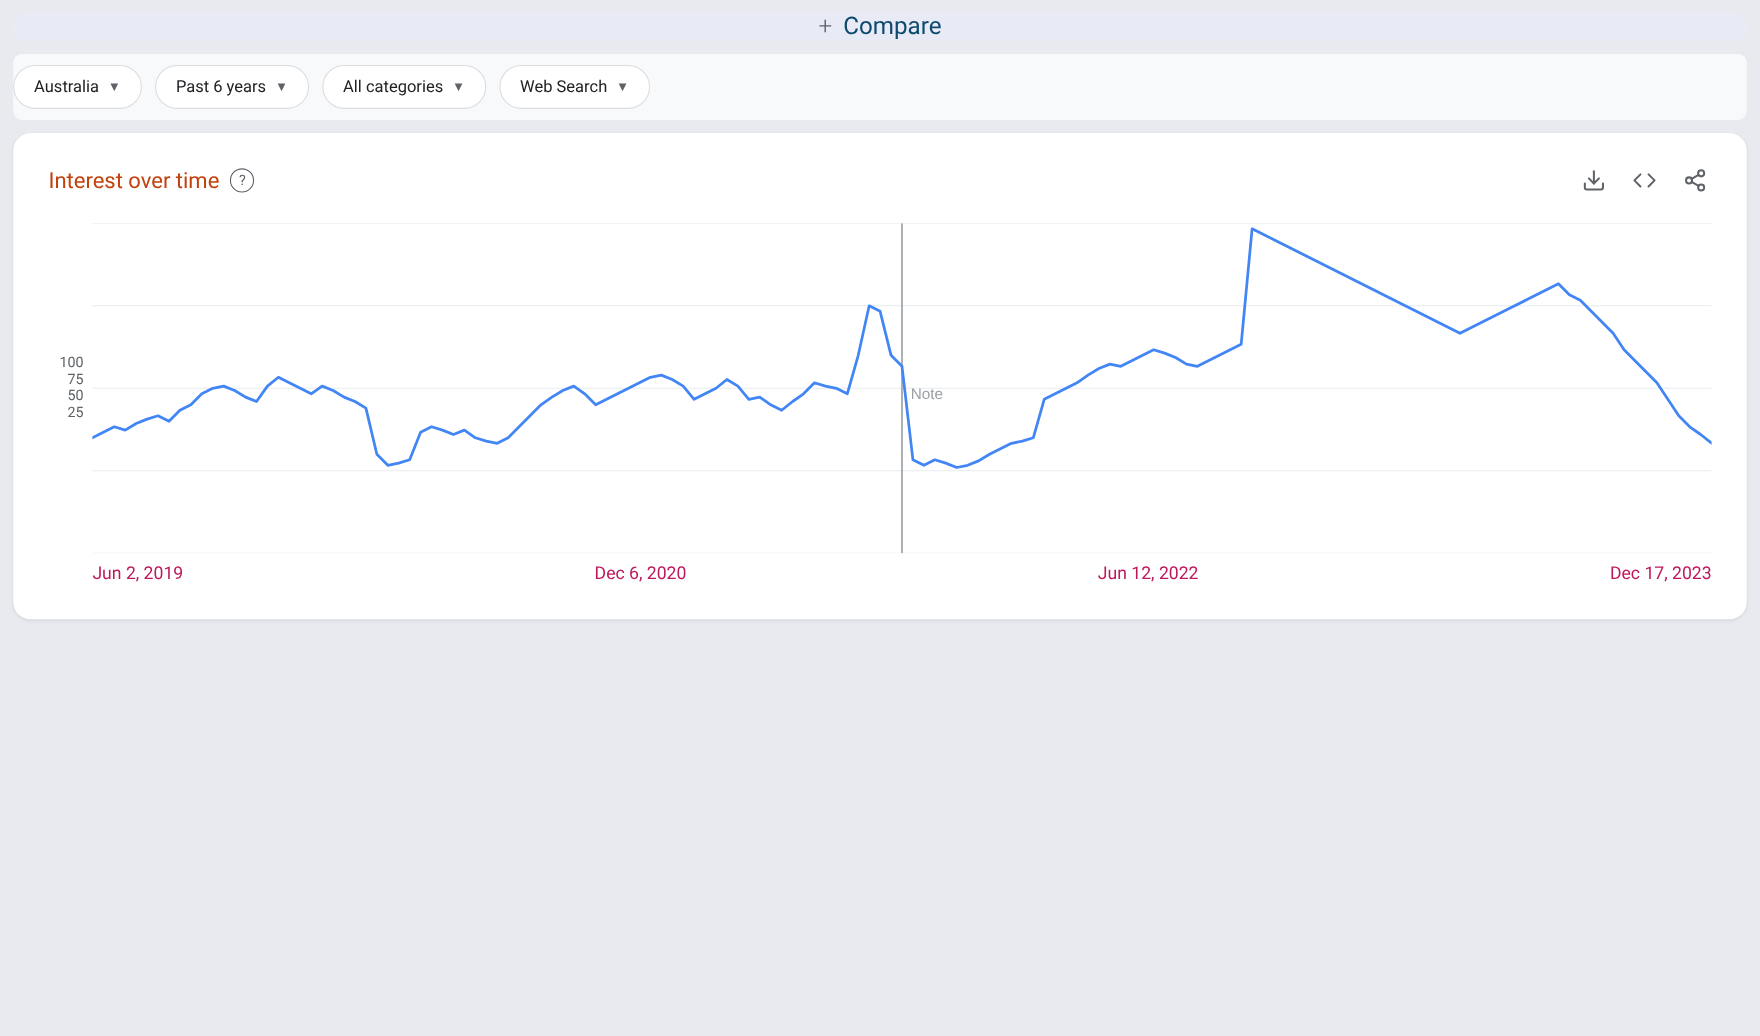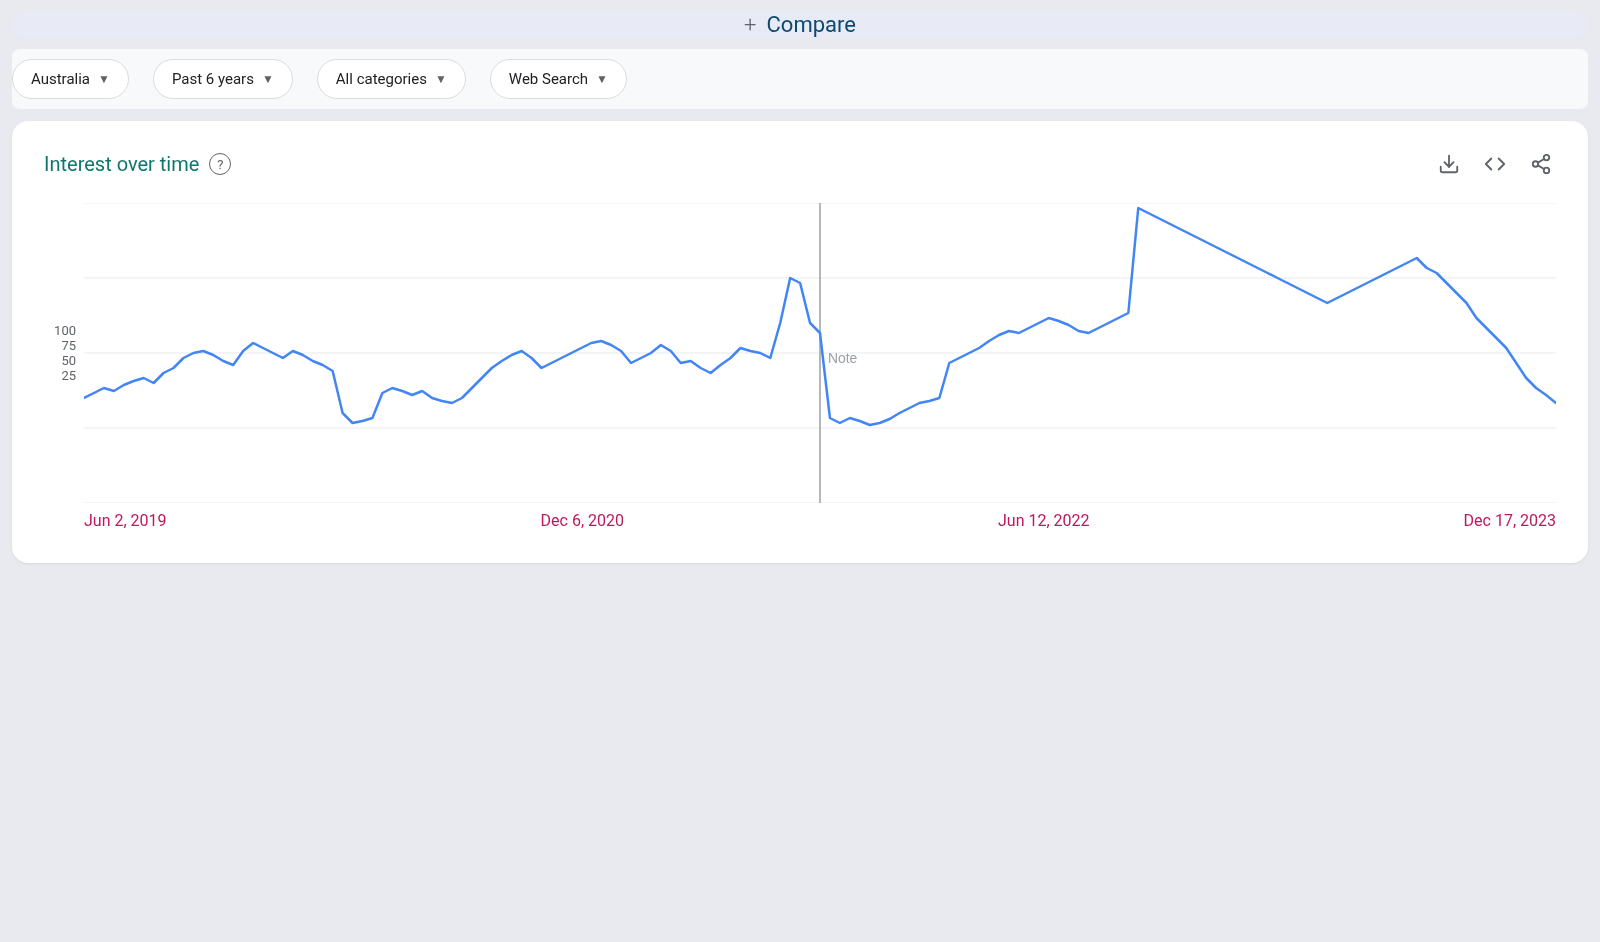--- a/index.html
+++ b/index.html
@@ -72,7 +72,7 @@
 
     .filters-row {
       display: flex;
-      gap: 24px;
+      gap: 12px;
       margin-bottom: 12px;
       background: #f8f9fa;
       padding: 10px 0;

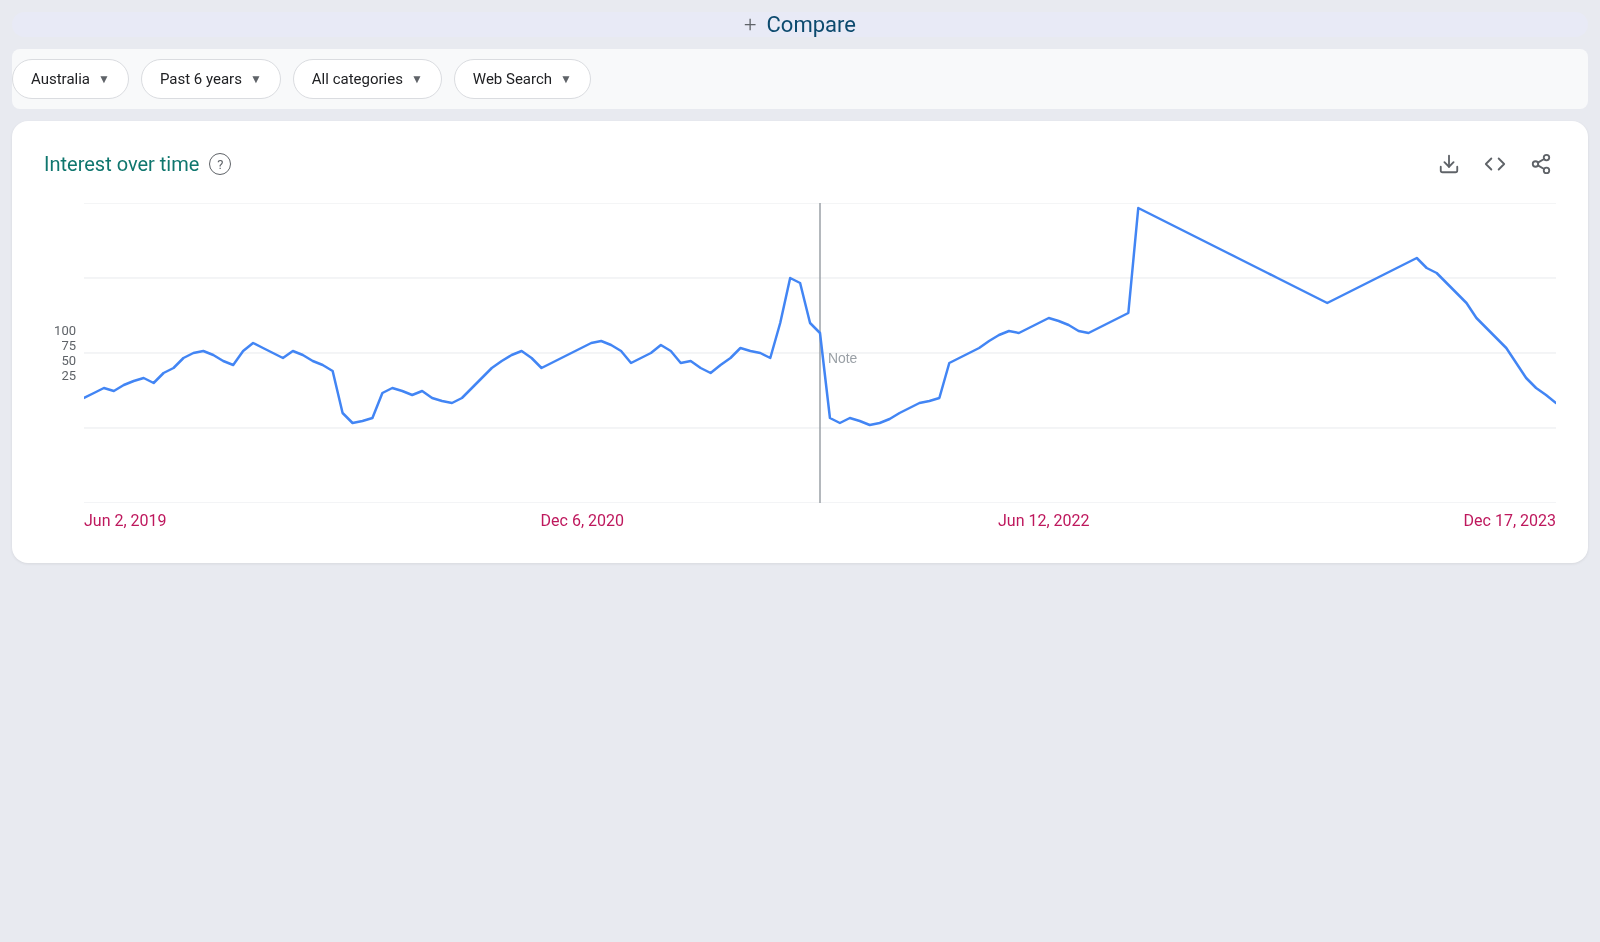--- a/index.html
+++ b/index.html
@@ -120,7 +120,7 @@
 
     .chart-title {
       font-size: 20px;
-      color: #0f766e;
+      color: #c2410c;
       font-weight: 400;
     }
 

